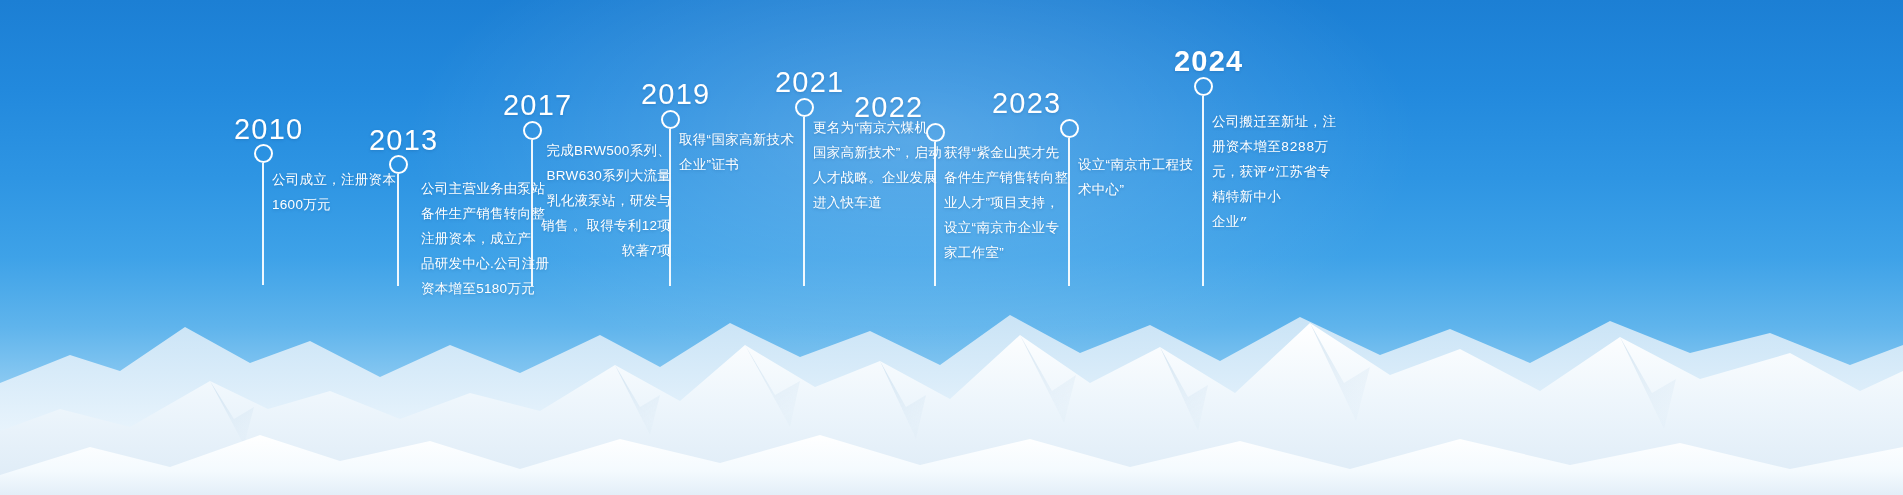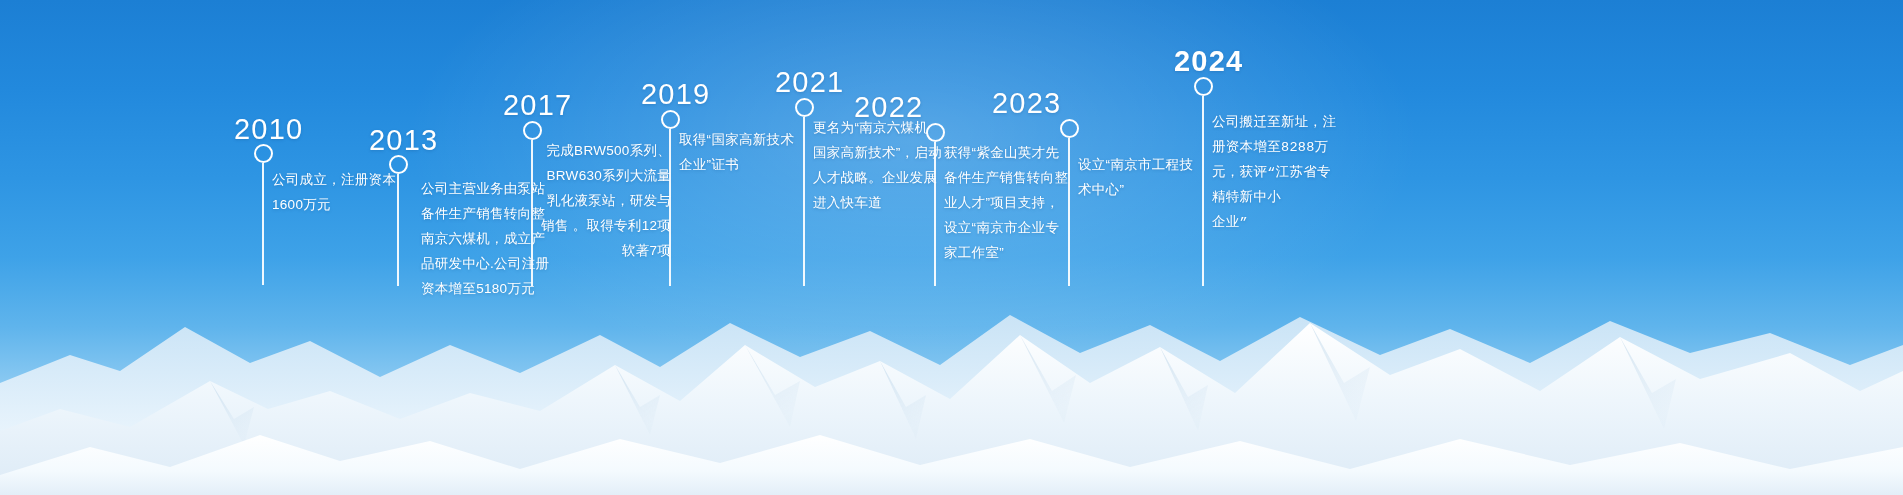--- a/index.html
+++ b/index.html
@@ -155,7 +155,7 @@
       <div class="tl-desc" style="left: 407px; top: 176px; margin-left: 14px;">
         <div>公司主营业务由泵站</div>
         <div>备件生产销售转向整</div>
-        <div>南京六煤机，成立产</div>
+        <div>注册资本，成立产</div>
         <div>品研发中心.公司注册</div>
         <div>资本增至5180万元</div>
       </div>

